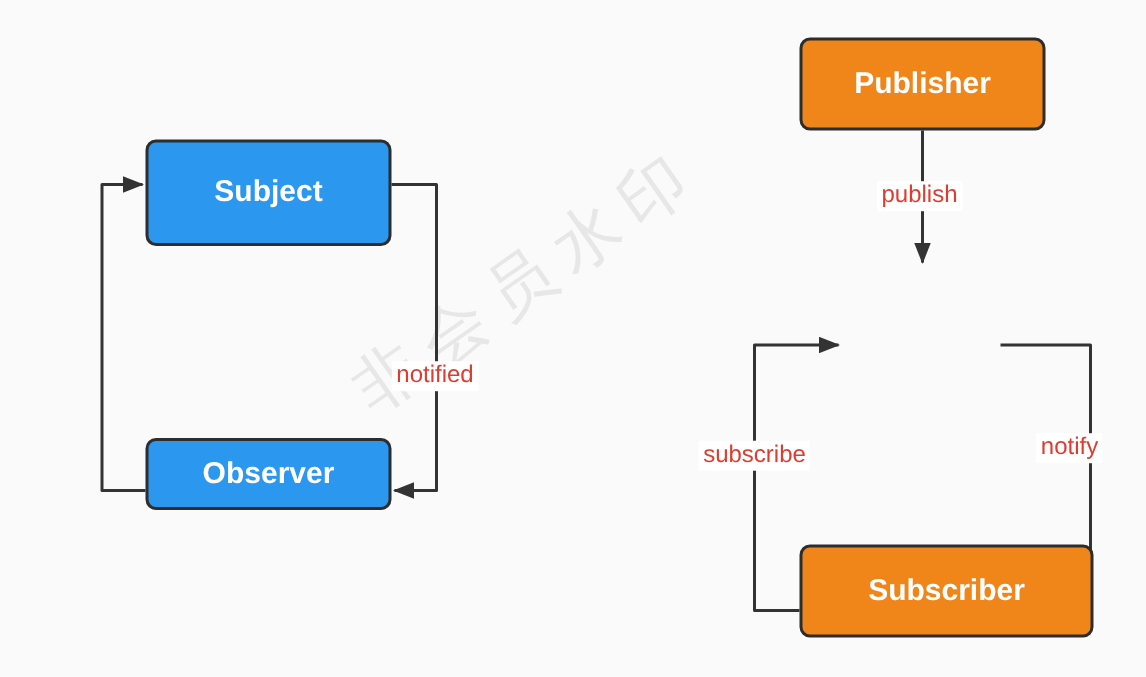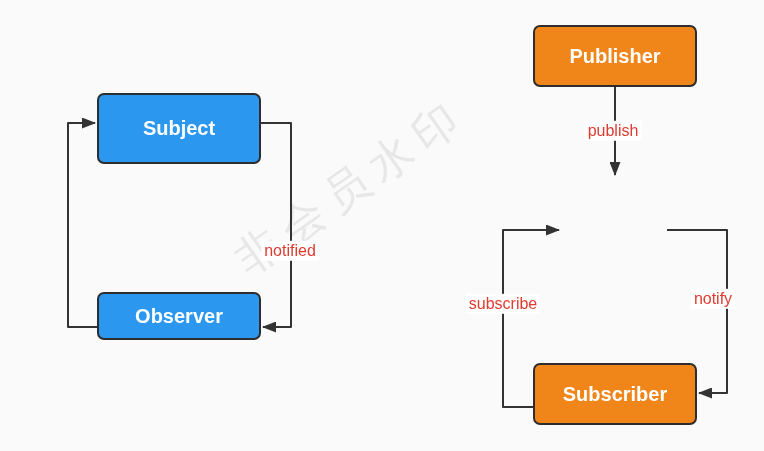--- a/index.html
+++ b/index.html
@@ -68,7 +68,7 @@
   .node-observer   { left: 97px;  top: 292px; width: 164px; height: 48px; }
   .node-publisher  { left: 533px; top: 25px;  width: 164px; height: 62px; }
   .node-pubsub     { left: 561px; top: 177px; width: 106px; height: 106px; }
-  .node-subscriber { left: 533px; top: 363px; width: 164px; height: 62px; }
+  .node-subscriber { left: 533px; top: 363px; width: 196px; height: 62px; }
   .edge-label {
     position: absolute;
     transform: translate(-50%, -50%);

